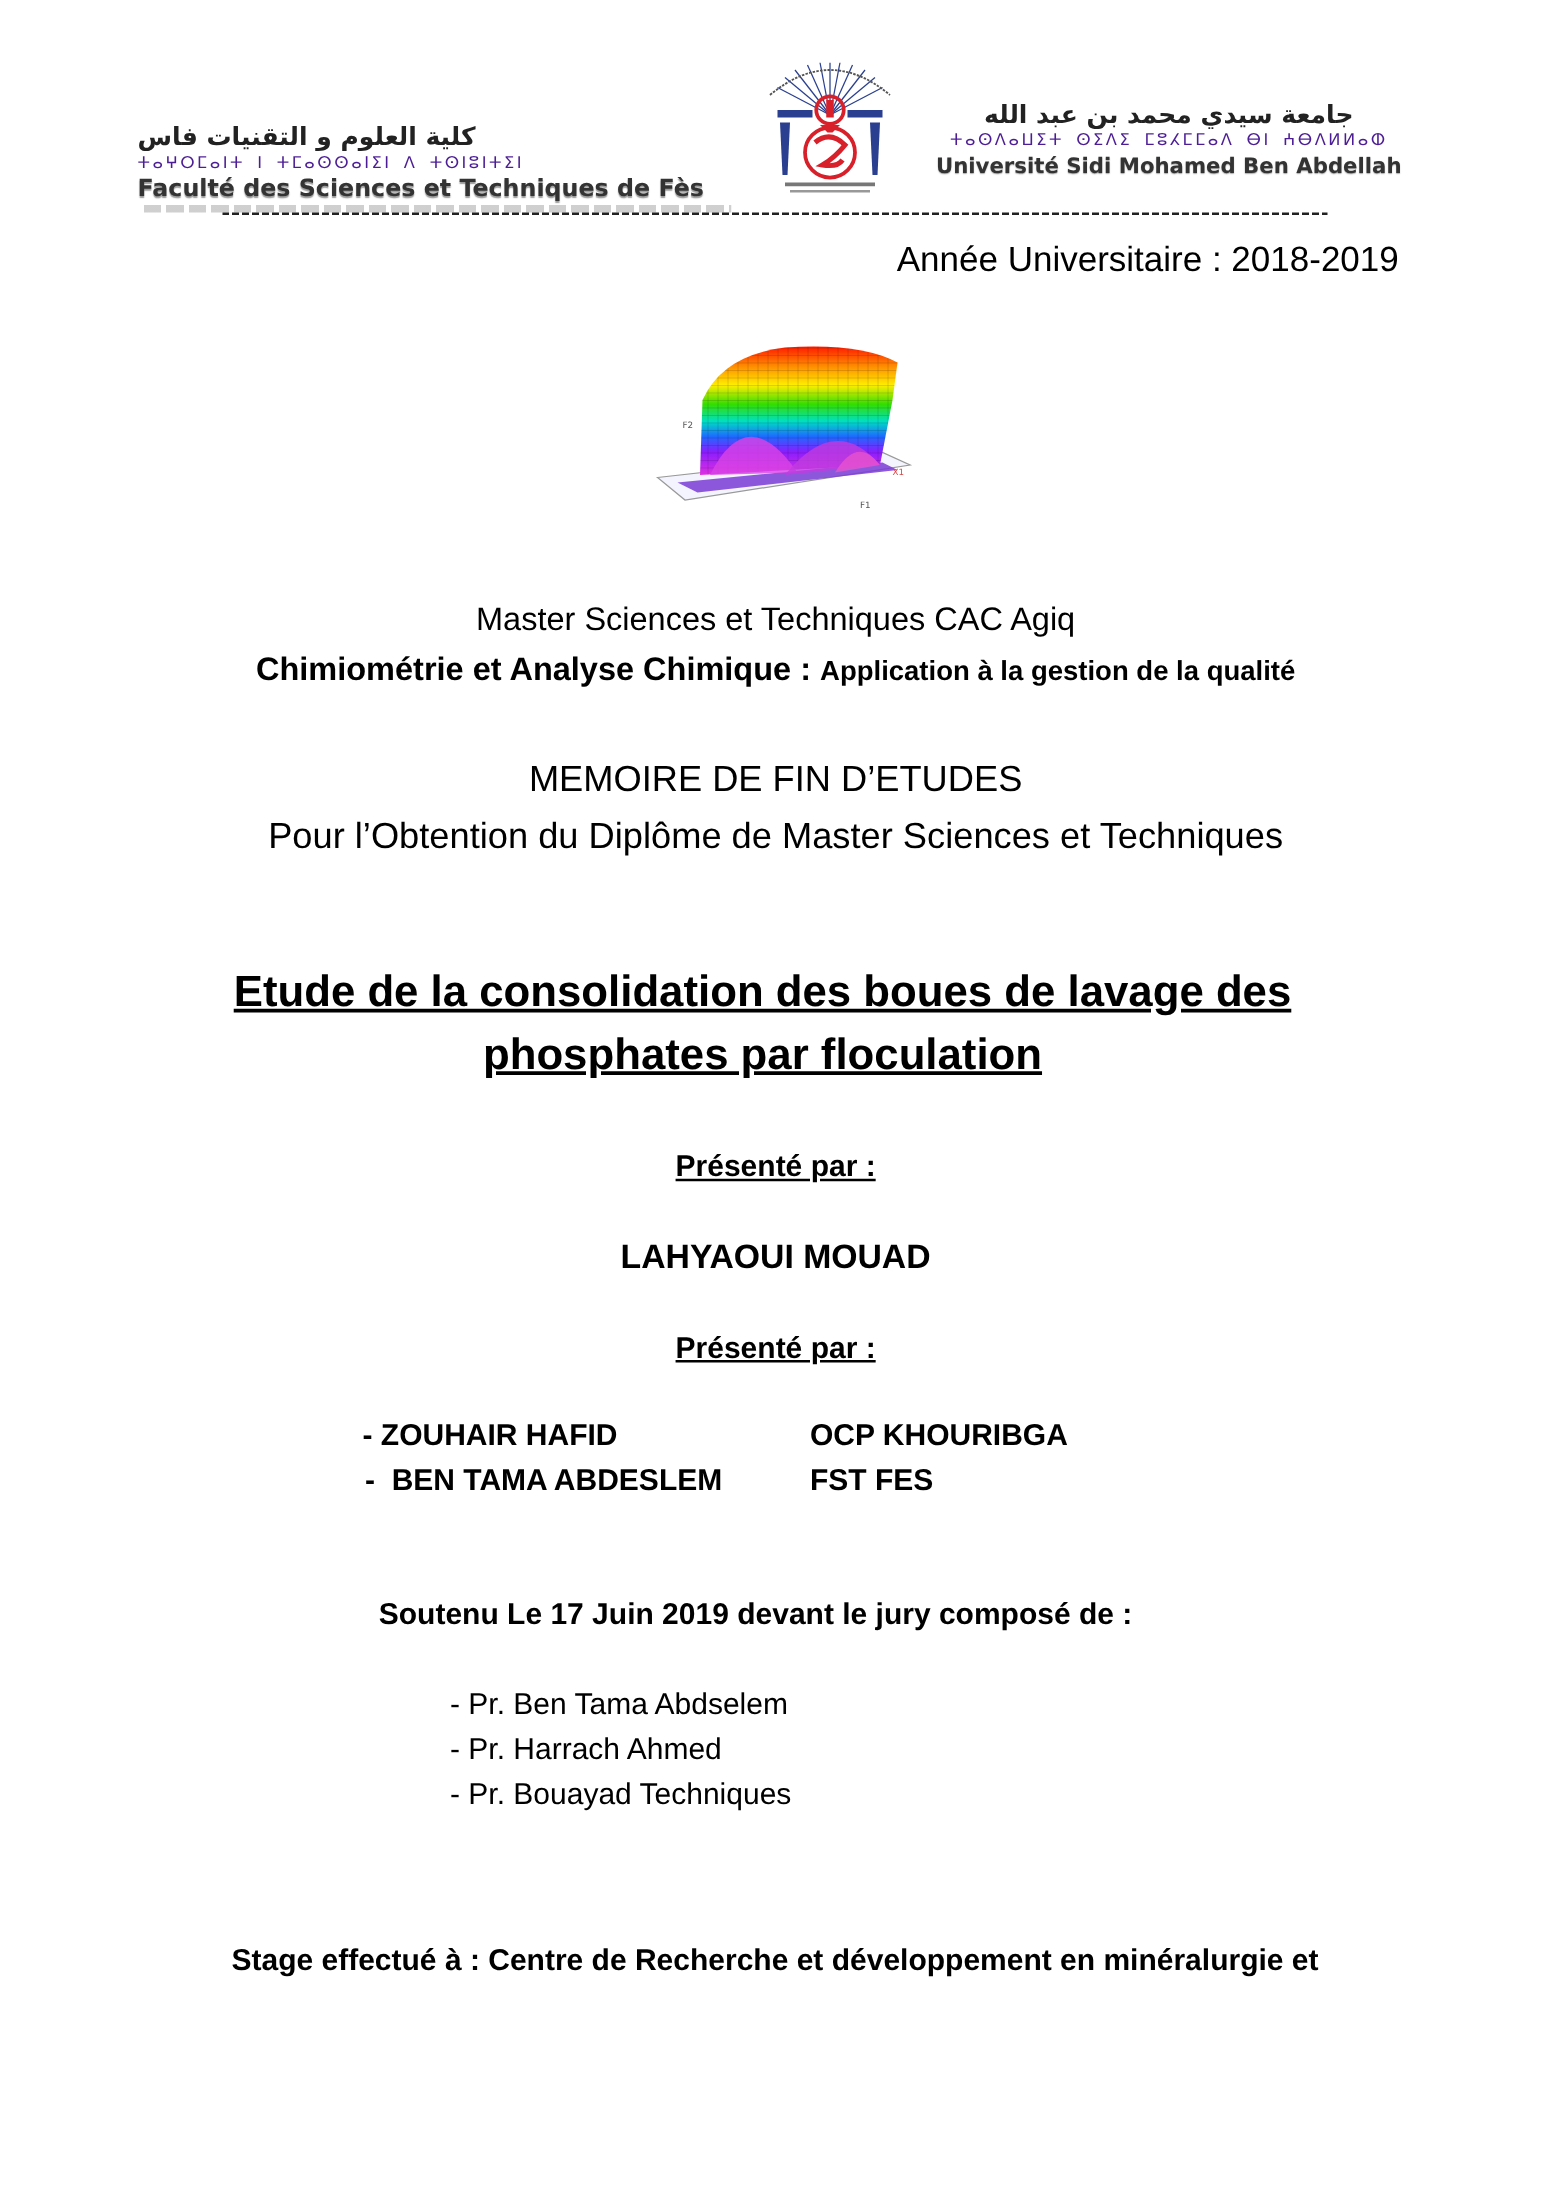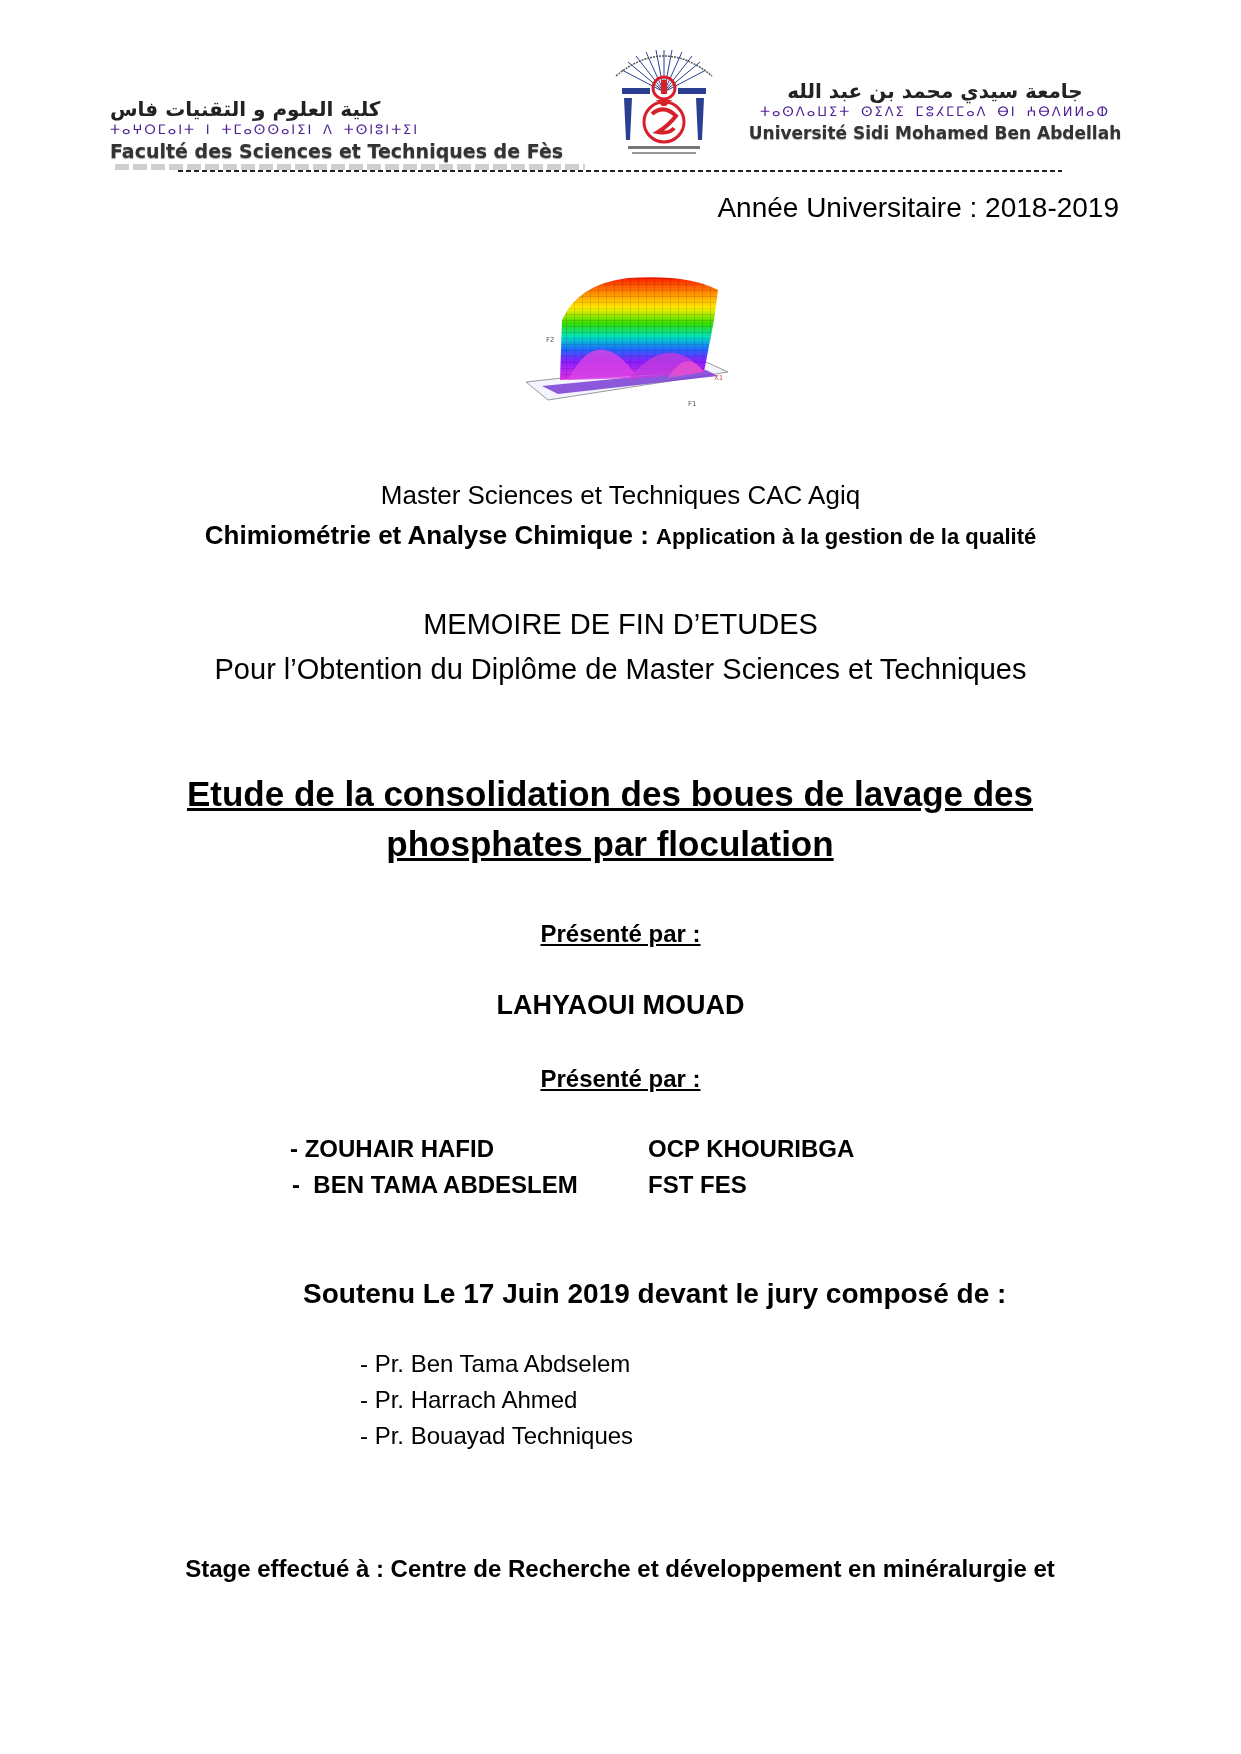--- a/index.html
+++ b/index.html
@@ -37,7 +37,7 @@
     .sup-row { font-weight: bold; font-size: 24px; }
     .sup-name { left: 290px; }
     .sup-org { left: 648px; }
-    .soutenu { left: 303px; top: 1278px; font-weight: bold; font-size: 28px; }
+    .soutenu { left: 303px; top: 1278px; font-weight: bold; font-size: 24px; }
     .jury { left: 360px; font-weight: normal; font-size: 24px; }
     .stage { top: 1551px; font-weight: bold; font-size: 24px; line-height: 36px; left: 130px; width: 980px; }
   </style>

